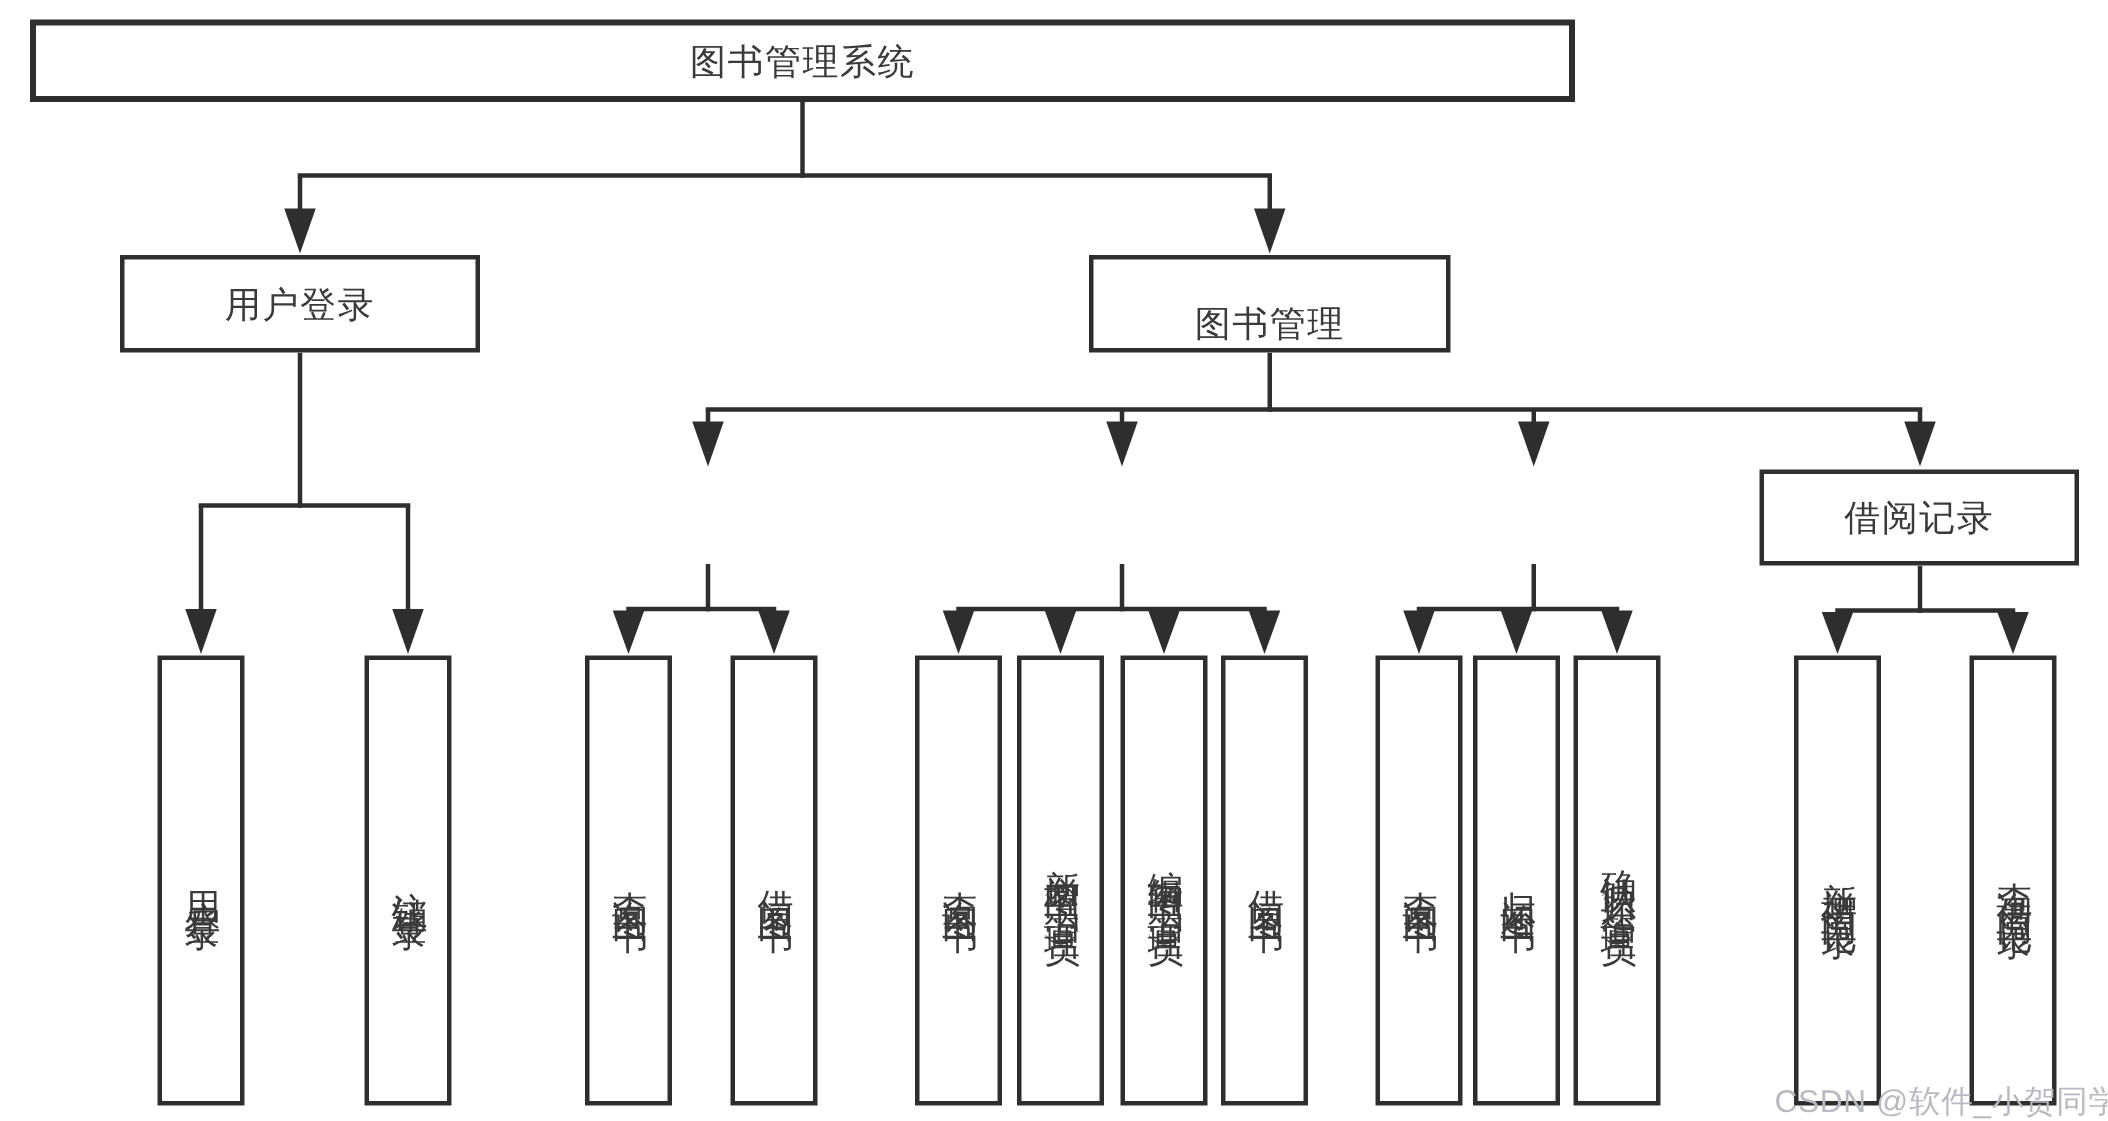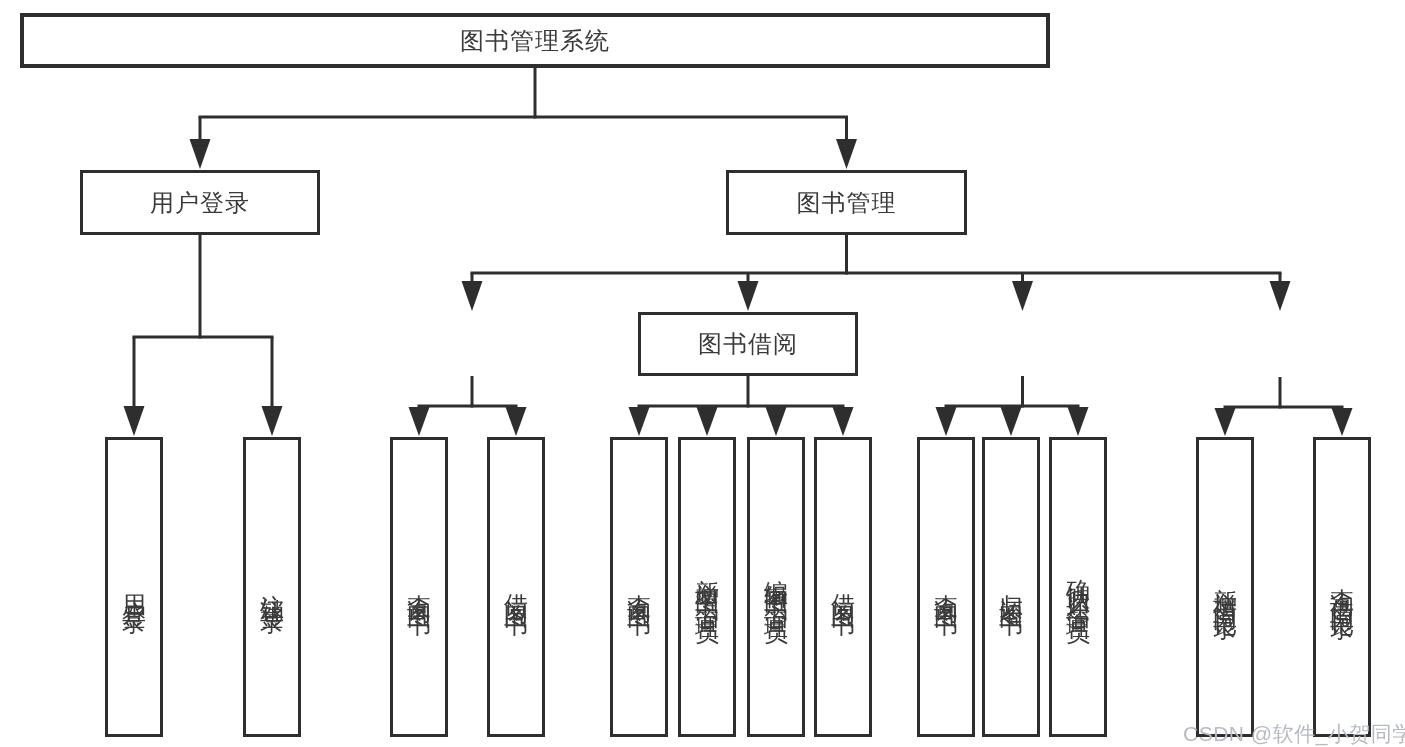--- a/index.html
+++ b/index.html
@@ -127,7 +127,7 @@
   <div class="node hbox" style="left:80px;top:170px;width:240px;height:65px;">
     <span>用户登录</span>
   </div>
-  <div class="node hbox" style="left:726px;top:170px;width:241px;height:65px;">
+  <div class="node hbox" style="left:726px;top:170px;width:241px;height:65px;align-items:flex-end;">
     <span>图书管理</span>
   </div>
 

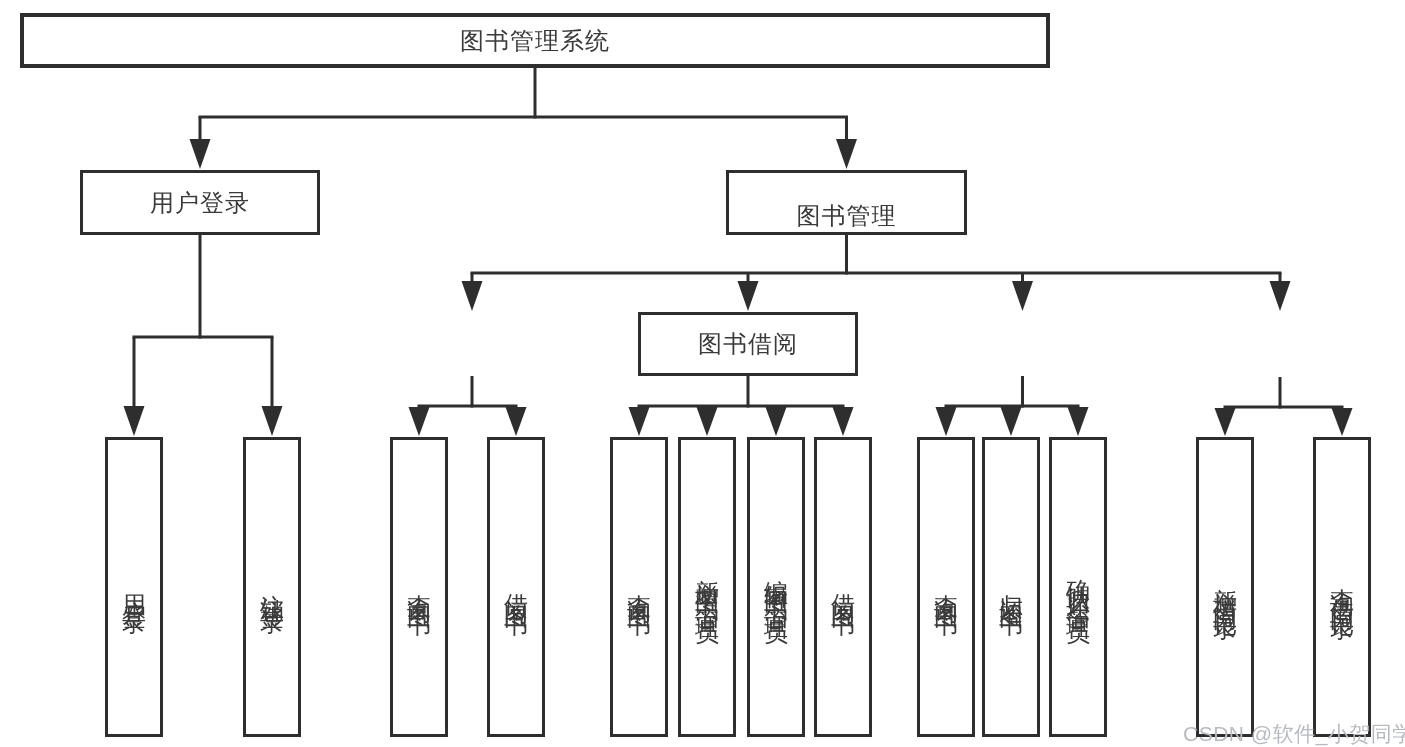--- a/index.html
+++ b/index.html
@@ -131,9 +131,6 @@
     <span>图书管理</span>
   </div>
 
-  <div class="node hbox" style="left:638px;top:312px;width:220px;height:64px;">
-    <span>图书借阅</span>
-  </div>
 
   <div class="node vbox" style="left:105px;top:437px;">
     <span class="vtext">用户登录</span>

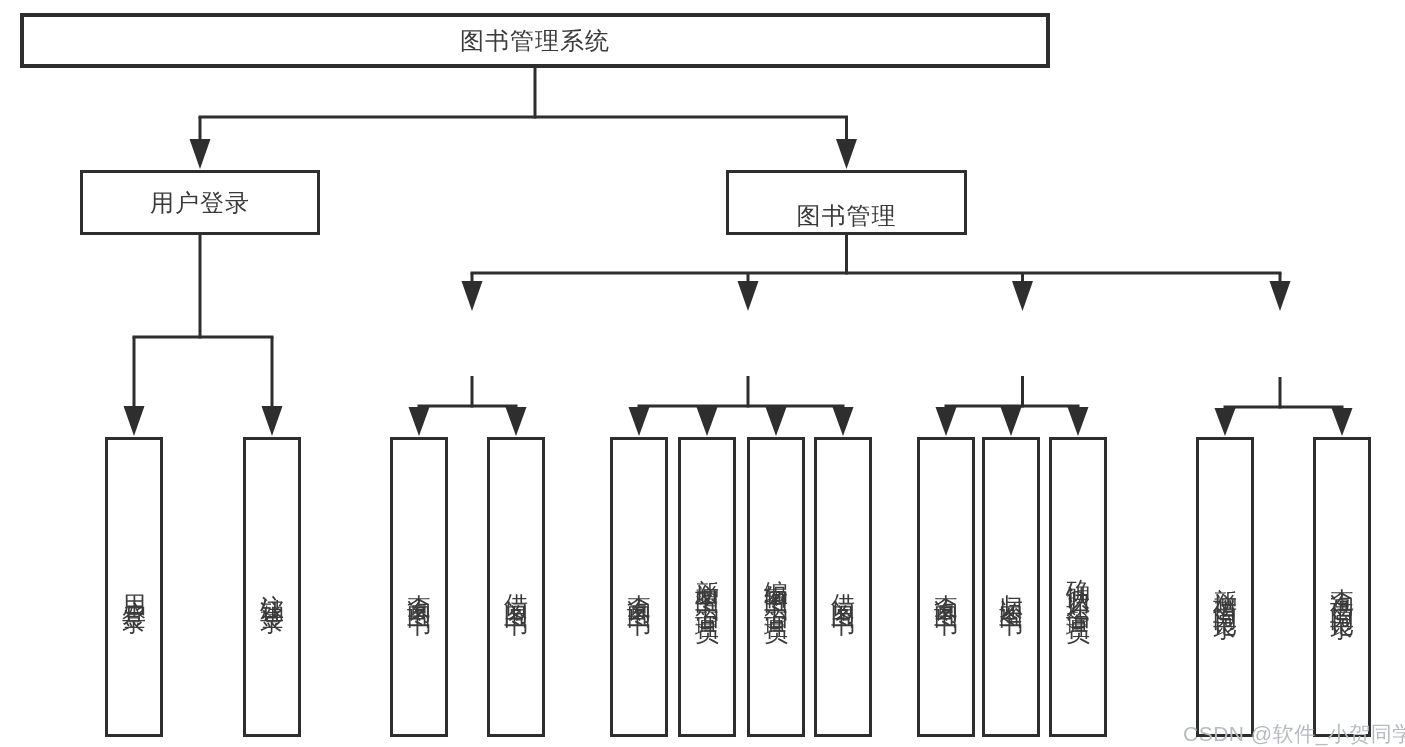--- a/index.html
+++ b/index.html
@@ -131,6 +131,9 @@
     <span>图书管理</span>
   </div>
 
+  <div class="node hbox" style="left:1173px;top:313px;width:213px;height:64px;">
+    <span>借阅记录</span>
+  </div>
 
   <div class="node vbox" style="left:105px;top:437px;">
     <span class="vtext">用户登录</span>

